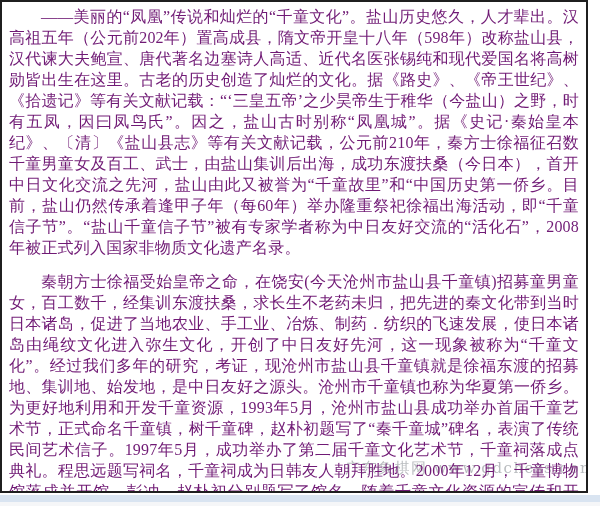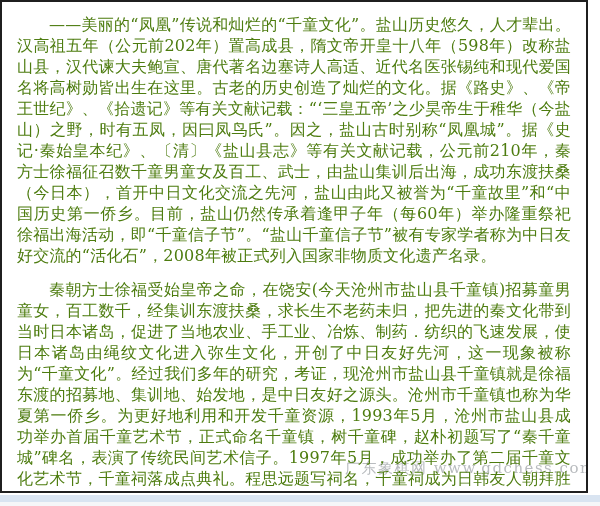--- a/index.html
+++ b/index.html
@@ -34,14 +34,15 @@
     z-index: 1;
   }
   .para {
-    margin: 8px;
+    margin: 0;
     font-size: 16px;
     line-height: 21px;
-    color: #4d7c0f;
+    color: #701a75;
     letter-spacing: 0.2px;
     text-indent: 2em;
     text-align: justify;
     text-justify: inter-ideograph;
+    font-family: Liberation Serif, serif;
   }
   .para + .para {
     margin-top: 13px;

